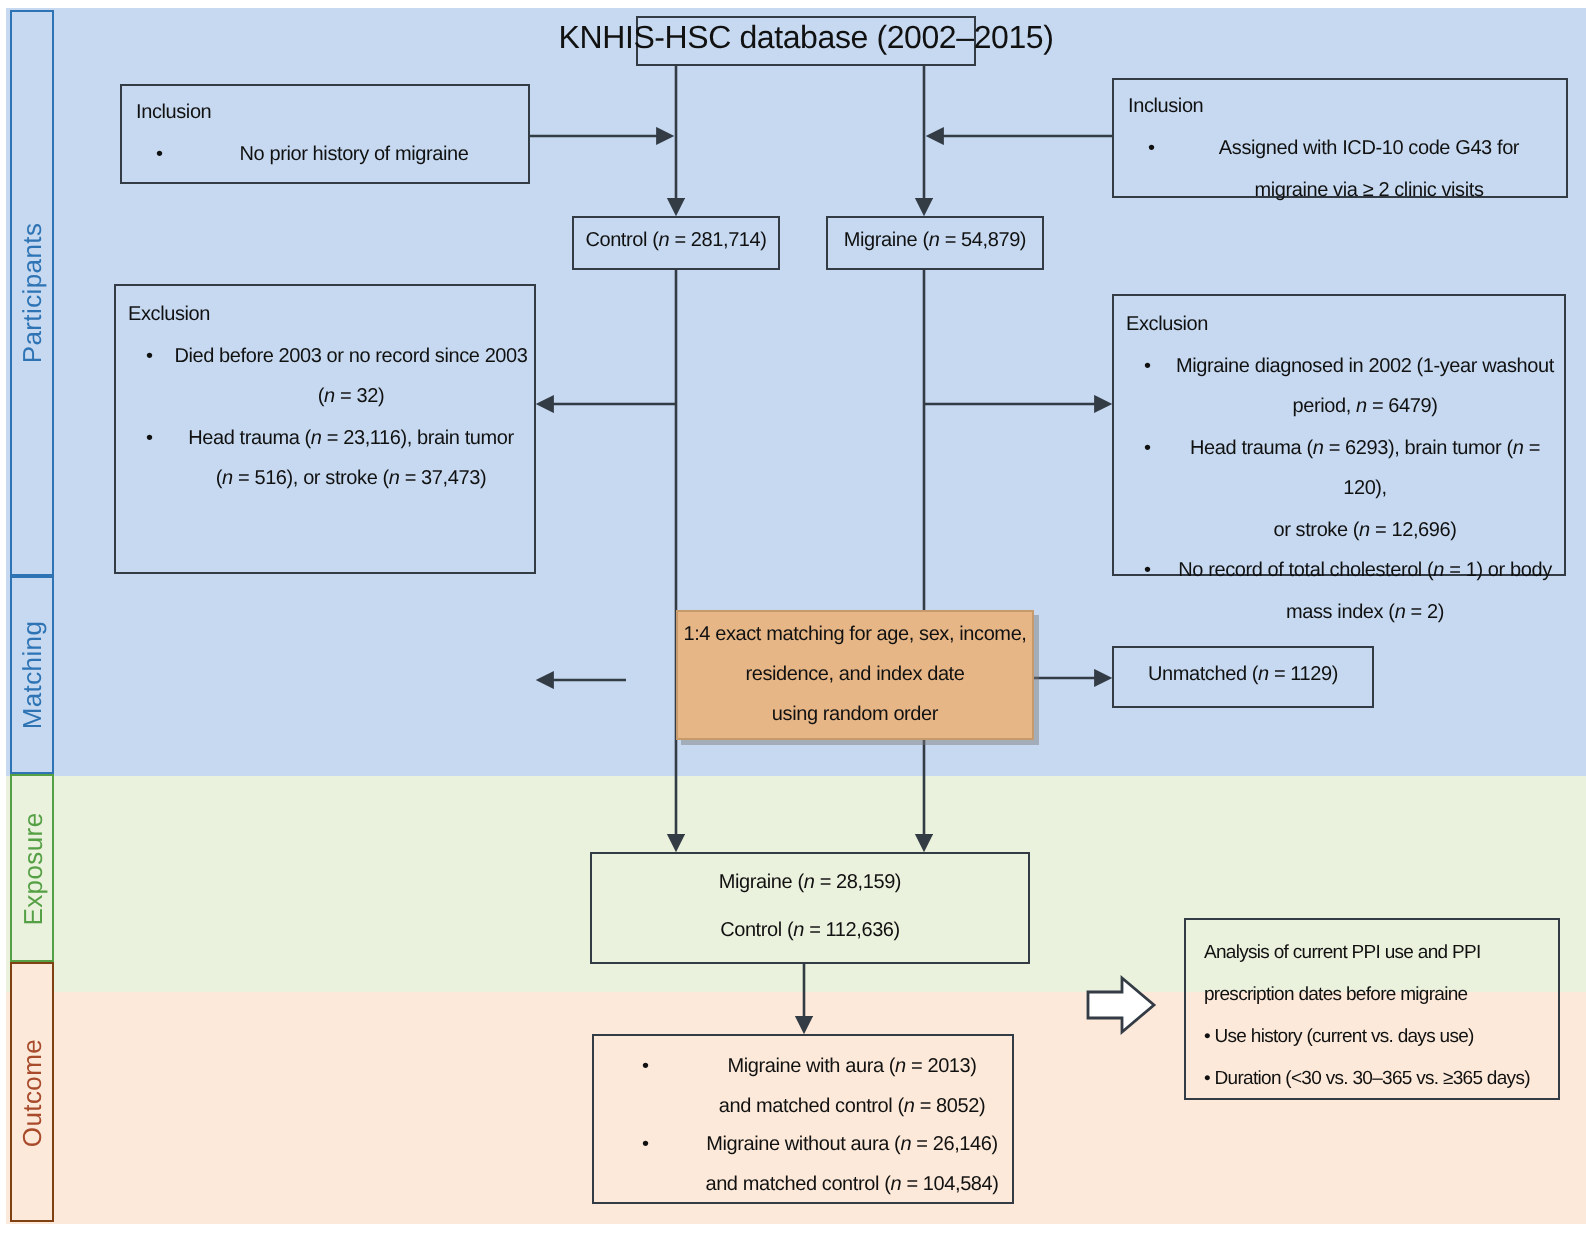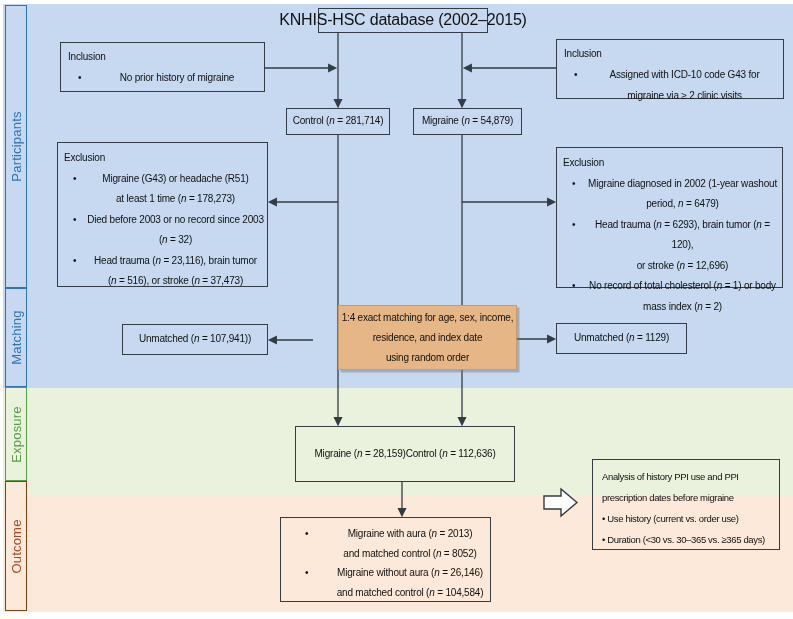--- a/index.html
+++ b/index.html
@@ -120,7 +120,6 @@
   <div class="box excl" style="left:57px;top:142px;width:211px;height:145px;">
     <span class="title">Exclusion</span>
     <ul>
-      <li><span>Migraine (G43) or headache (R51)<br>at least 1 time (<i>n</i> = 178,273)</span></li>
       <li><span>Died before 2003 or no record since 2003<br>(<i>n</i> = 32)</span></li>
       <li><span>Head trauma (<i>n</i> = 23,116), brain tumor<br>(<i>n</i> = 516), or stroke (<i>n</i> = 37,473)</span></li>
     </ul>

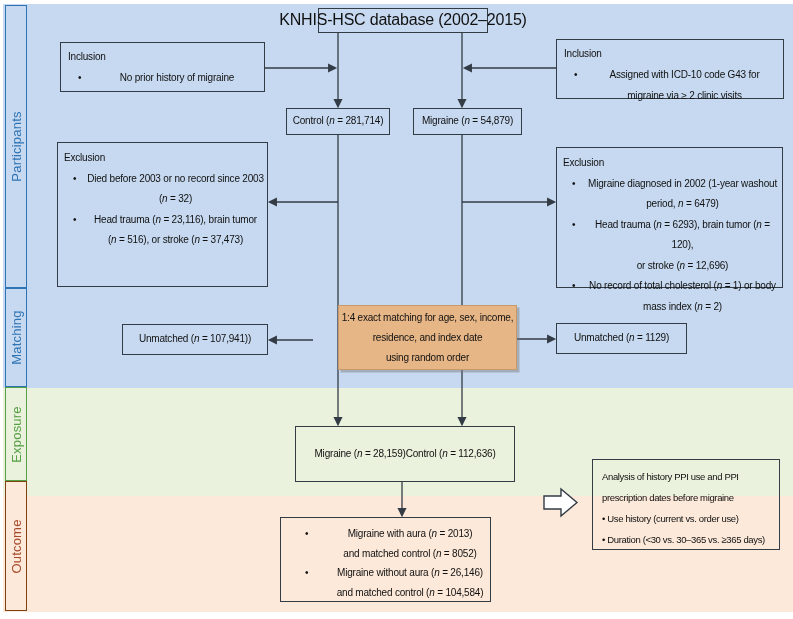--- a/index.html
+++ b/index.html
@@ -138,9 +138,6 @@
     <span>1:4 exact matching for age, sex, income,<br>residence, and index date<br>using random order</span>
   </div>
 
-  <div class="box center" style="left:122px;top:324px;width:146px;height:31px;">
-    <span>Unmatched (<i>n</i> = 107,941))</span>
-  </div>
 
   <div class="box center" style="left:556px;top:323px;width:131px;height:31px;">
     <span>Unmatched (<i>n</i> = 1129)</span>

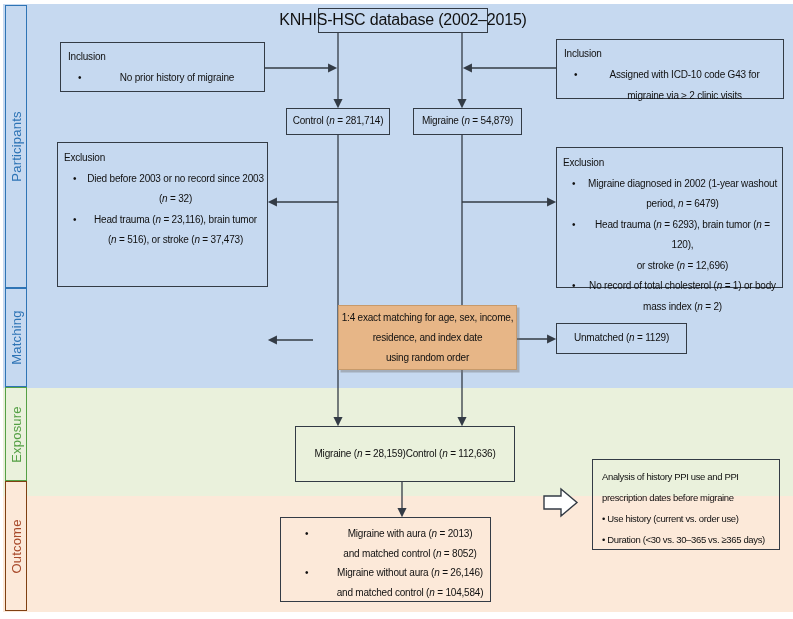--- a/index.html
+++ b/index.html
@@ -24,7 +24,7 @@
   .box{position:absolute;box-sizing:border-box;border:1.4px solid var(--line-color);
        background:transparent;z-index:2;font-size:10px;letter-spacing:-0.2px;line-height:20.5px;}
   .center{display:flex;align-items:center;justify-content:center;text-align:center;white-space:nowrap;}
-  .center.multi{flex-direction:row;white-space:normal;}
+  .center.multi{flex-direction:column;white-space:normal;}
   .box i{font-style:italic;}
   .box .title{display:block;}
   .box ul{list-style:none;margin:0;padding:0;}

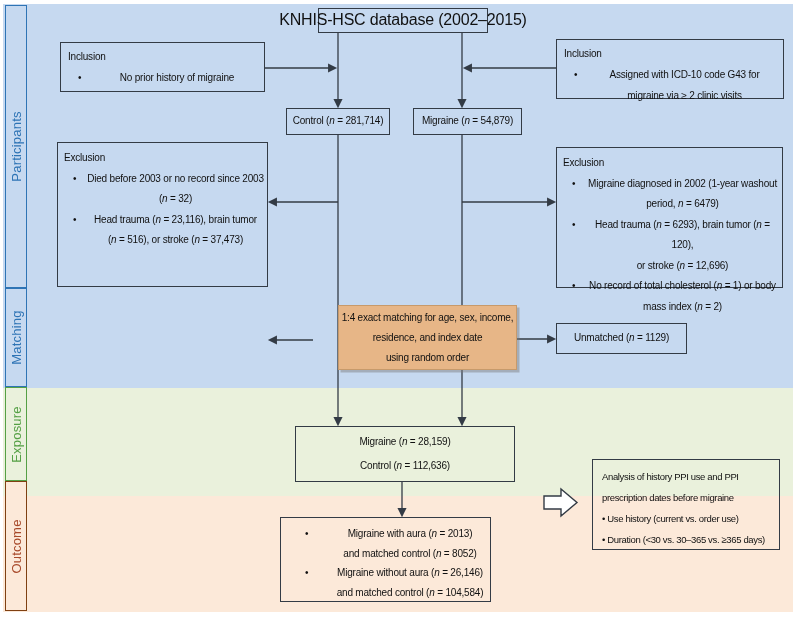--- a/index.html
+++ b/index.html
@@ -156,7 +156,7 @@
   </div>
 
   <div class="box analysisbox" style="left:592px;top:459px;width:188px;height:91px;">
-    <span>Analysis of history PPI use and PPI</span>
+    <span>Analysis of current PPI use and PPI</span>
     <span>prescription dates before migraine</span>
     <span>• Use history (current vs. order use)</span>
     <span>• Duration (&lt;30 vs. 30–365 vs. ≥365 days)</span>

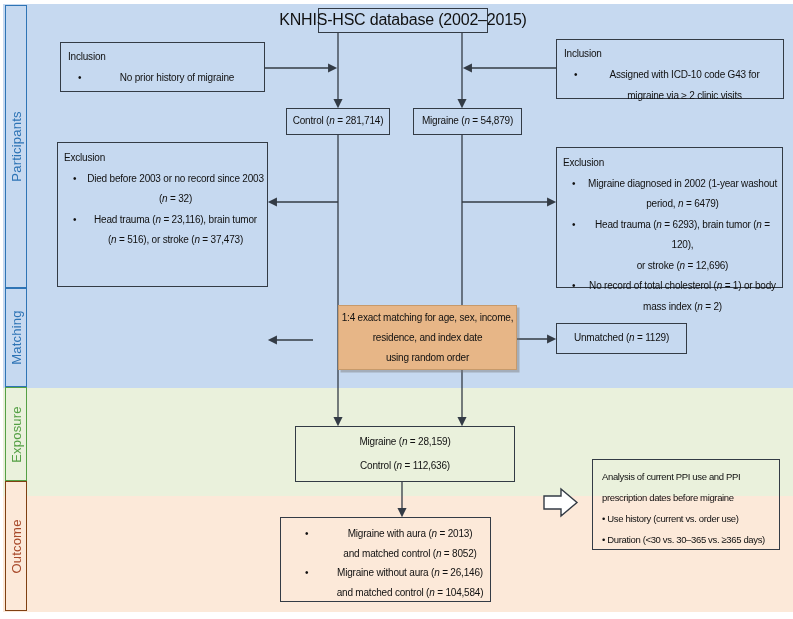--- a/index.html
+++ b/index.html
@@ -158,7 +158,7 @@
   <div class="box analysisbox" style="left:592px;top:459px;width:188px;height:91px;">
     <span>Analysis of current PPI use and PPI</span>
     <span>prescription dates before migraine</span>
-    <span>• Use history (current vs. order use)</span>
+    <span>• Use history (current vs. days use)</span>
     <span>• Duration (&lt;30 vs. 30–365 vs. ≥365 days)</span>
   </div>
 

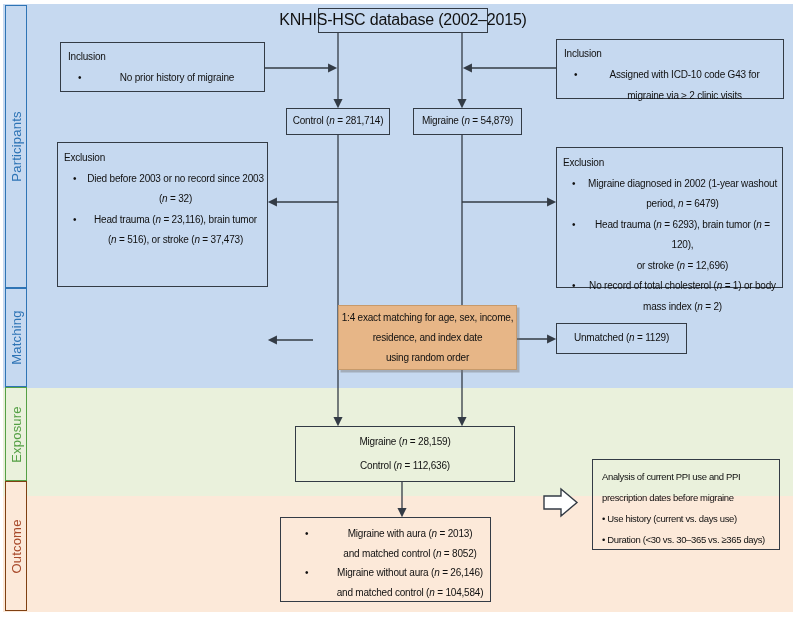--- a/index.html
+++ b/index.html
@@ -148,7 +148,7 @@
     <span>Control (<i>n</i> = 112,636)</span>
   </div>
 
-  <div class="box outc" style="left:280px;top:517px;width:211px;height:85px;">
+  <div class="box outc" style="left:296px;top:517px;width:211px;height:85px;">
     <ul>
       <li><span>Migraine with aura (<i>n</i> = 2013)<br>and matched control (<i>n</i> = 8052)</span></li>
       <li><span>Migraine without aura (<i>n</i> = 26,146)<br>and matched control (<i>n</i> = 104,584)</span></li>

